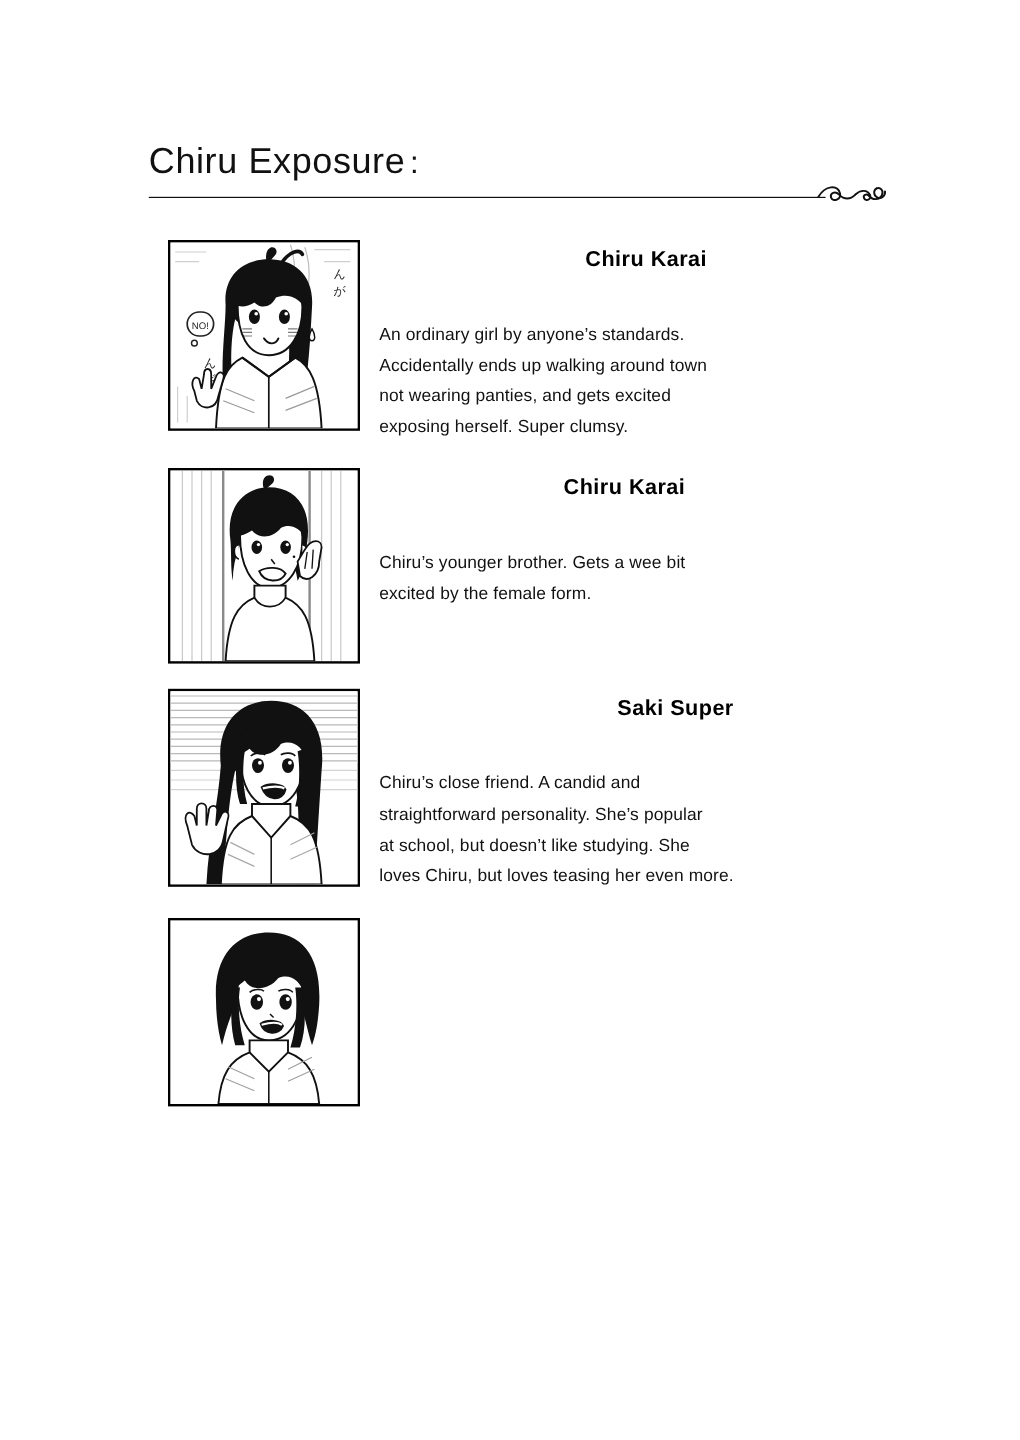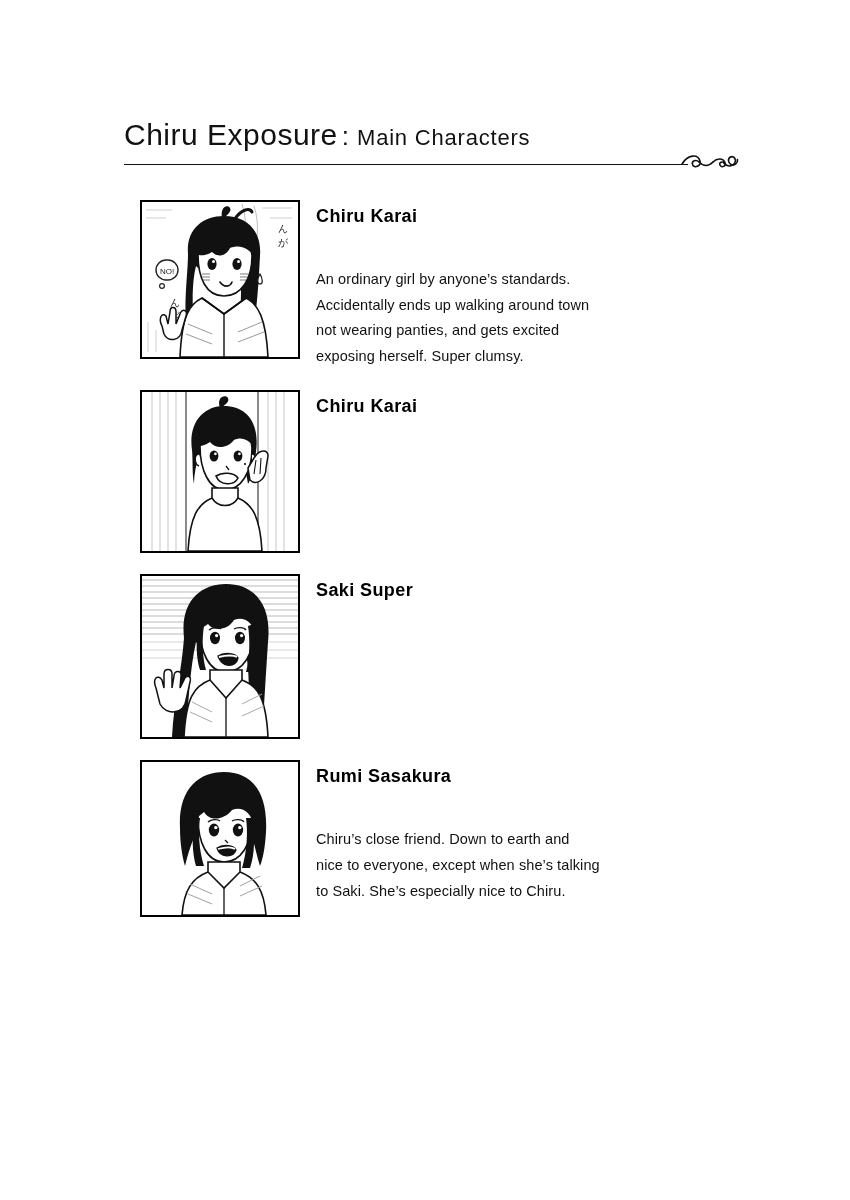--- a/index.html
+++ b/index.html
@@ -130,7 +130,6 @@
     <div class="title-row">
       <span class="title-main">Chiru Exposure</span>
         <span class="title-colon">:</span>
-      <span class="title-sub">Main Characters</span>
     </div>
     <div class="rule-wrap">
       <div class="rule-line"></div>

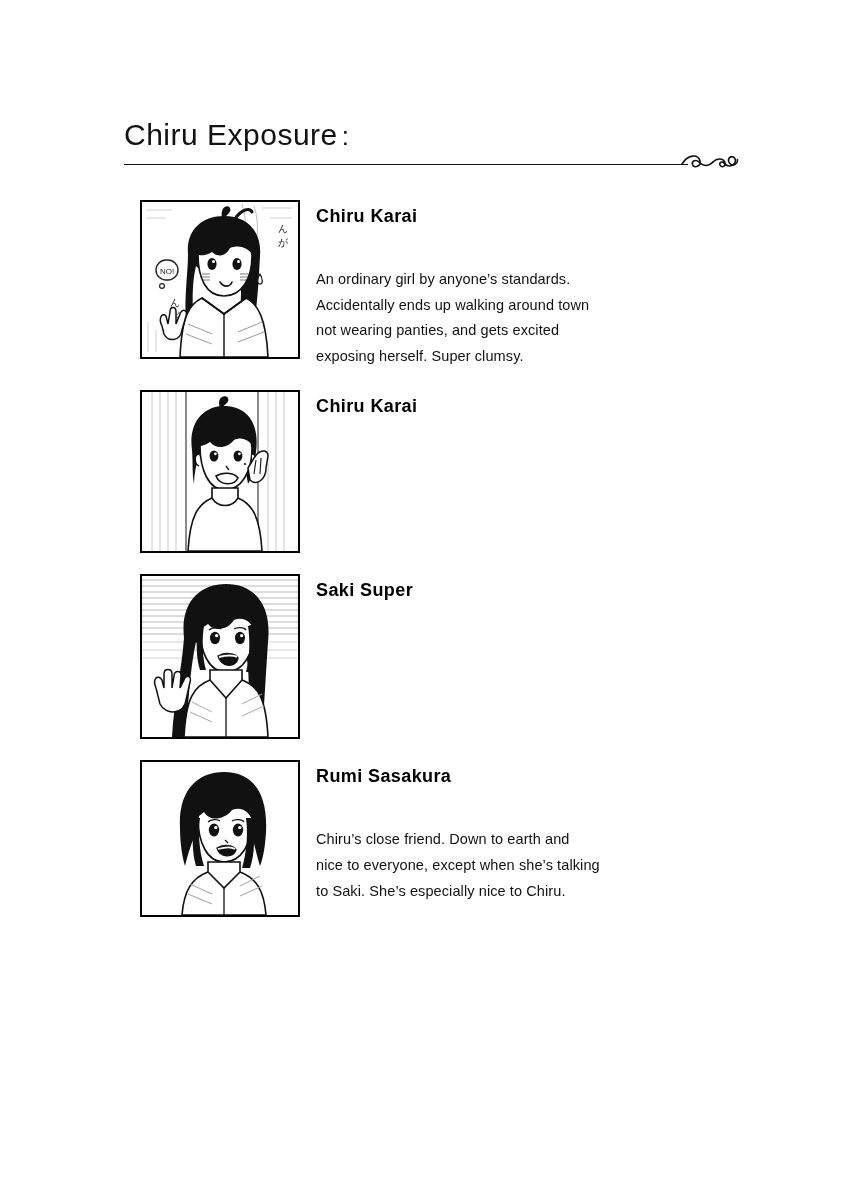--- a/index.html
+++ b/index.html
@@ -109,6 +109,7 @@
     letter-spacing: 0.4px;
     margin: 0 0 6px 0;
     color: #000;
+    text-align: right;
   }
   .char-desc {
     font-size: 14.5px;

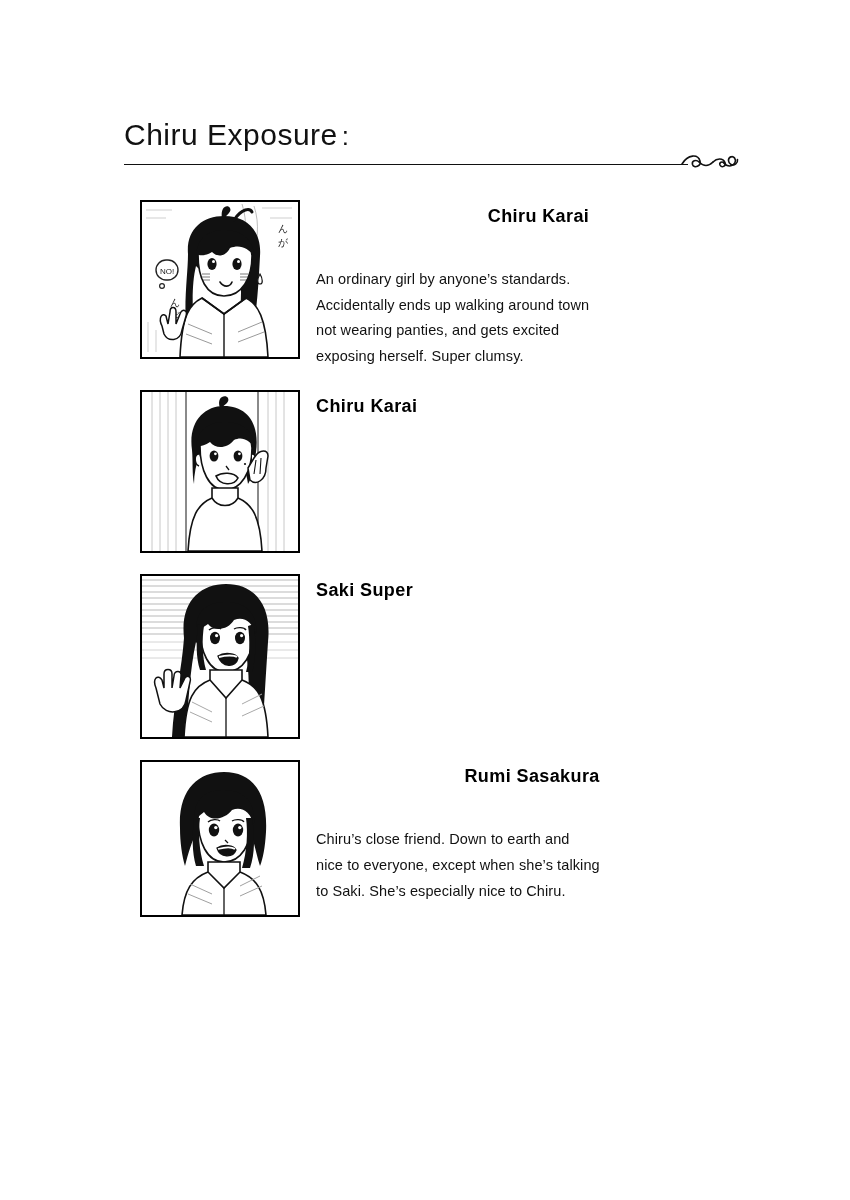--- a/index.html
+++ b/index.html
@@ -266,6 +266,8 @@
       </div>
       <div class="char-text">
         <div class="char-name">Chiru Karai</div>
+        <div class="char-desc">Chiru’s younger brother.   Gets a wee bit
+excited by the female form.</div>
       </div>
     </div>
 

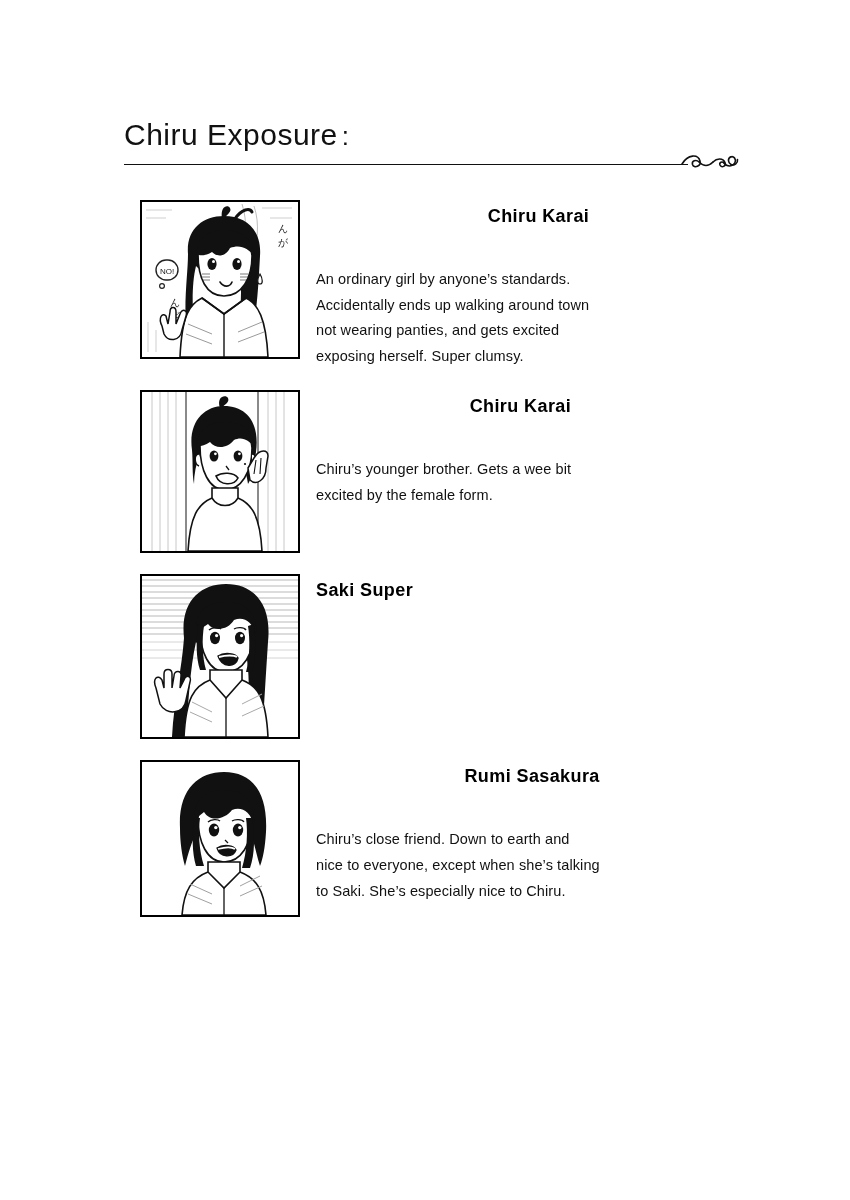--- a/index.html
+++ b/index.html
@@ -317,6 +317,10 @@
       </div>
       <div class="char-text">
         <div class="char-name">Saki Super</div>
+        <div class="char-desc">Chiru’s close friend.   A candid and
+straightforward personality.   She’s popular
+at school, but doesn’t like studying.   She
+loves Chiru, but loves teasing her even more.</div>
       </div>
     </div>
 

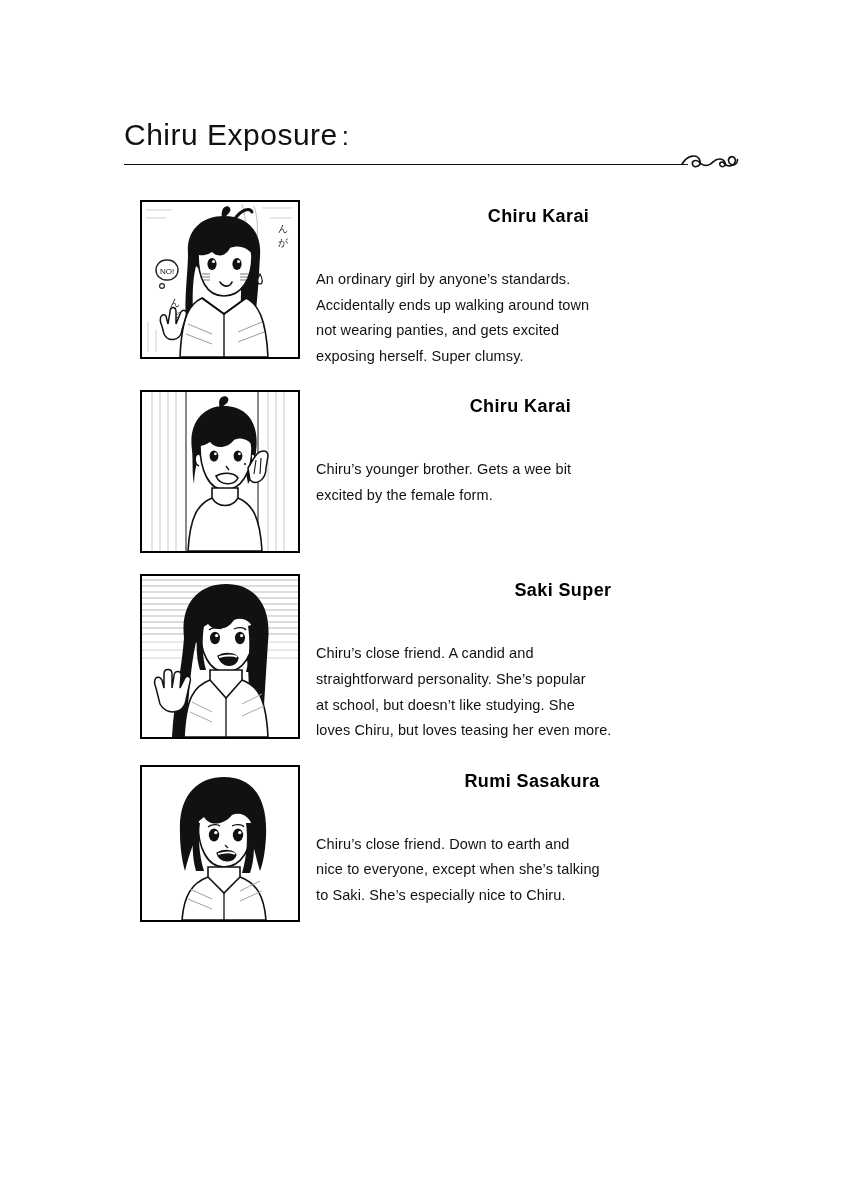--- a/index.html
+++ b/index.html
@@ -358,12 +358,6 @@
           </g>
         </svg>
       </div>
-      <div class="char-text">
-        <div class="char-name">Rumi Sasakura</div>
-        <div class="char-desc">Chiru’s close friend.  Down to earth and
-nice to everyone, except when she’s talking
-to Saki.  She’s especially nice to Chiru.</div>
-      </div>
     </div>
 
   </div>

